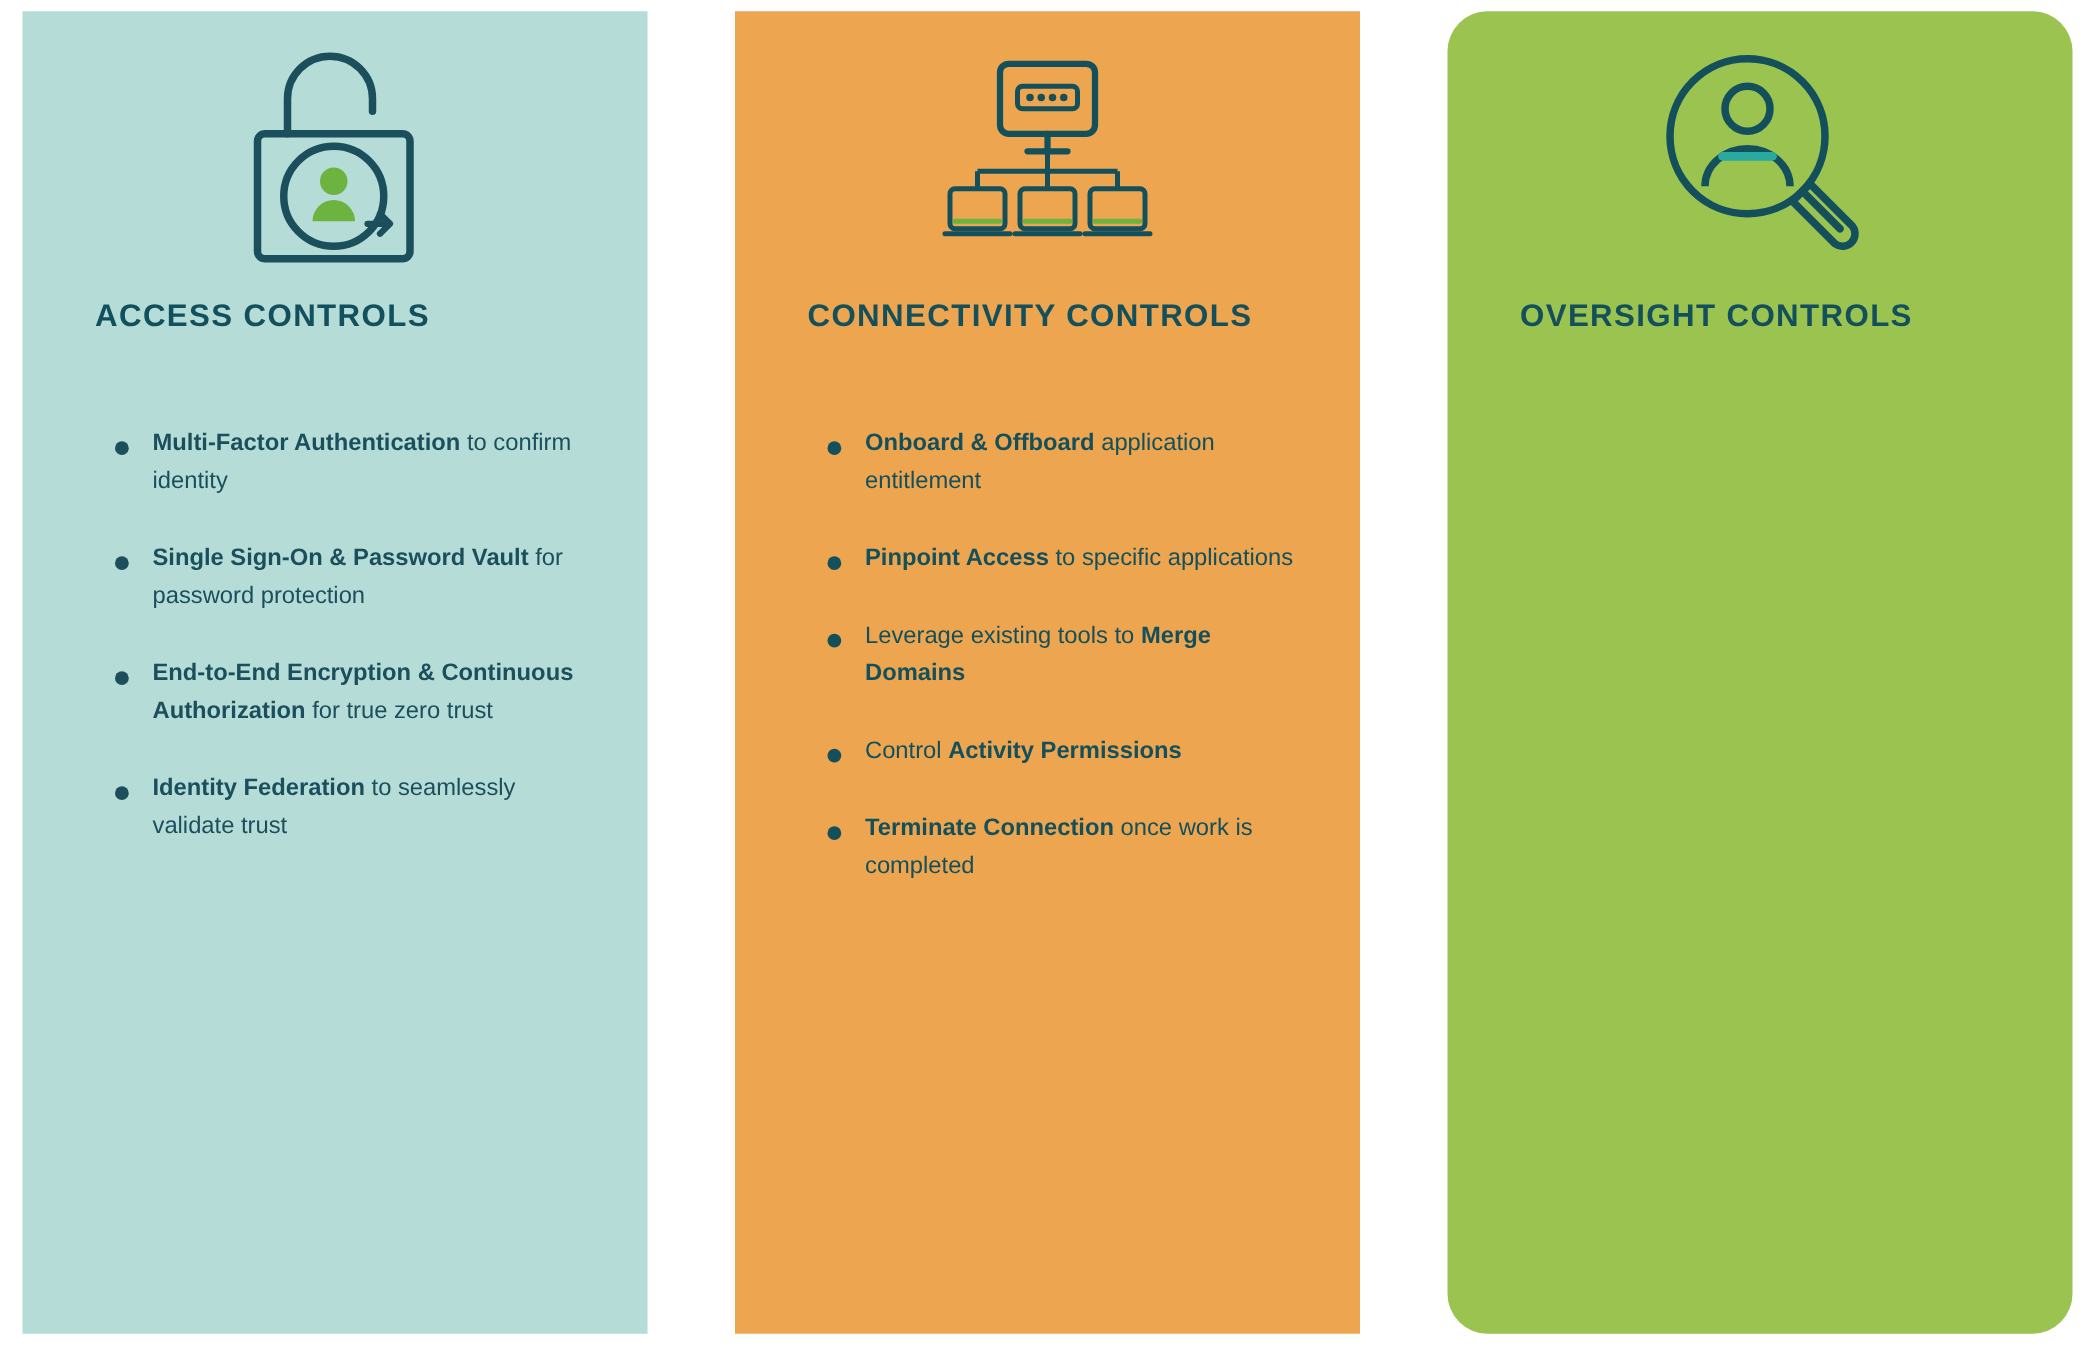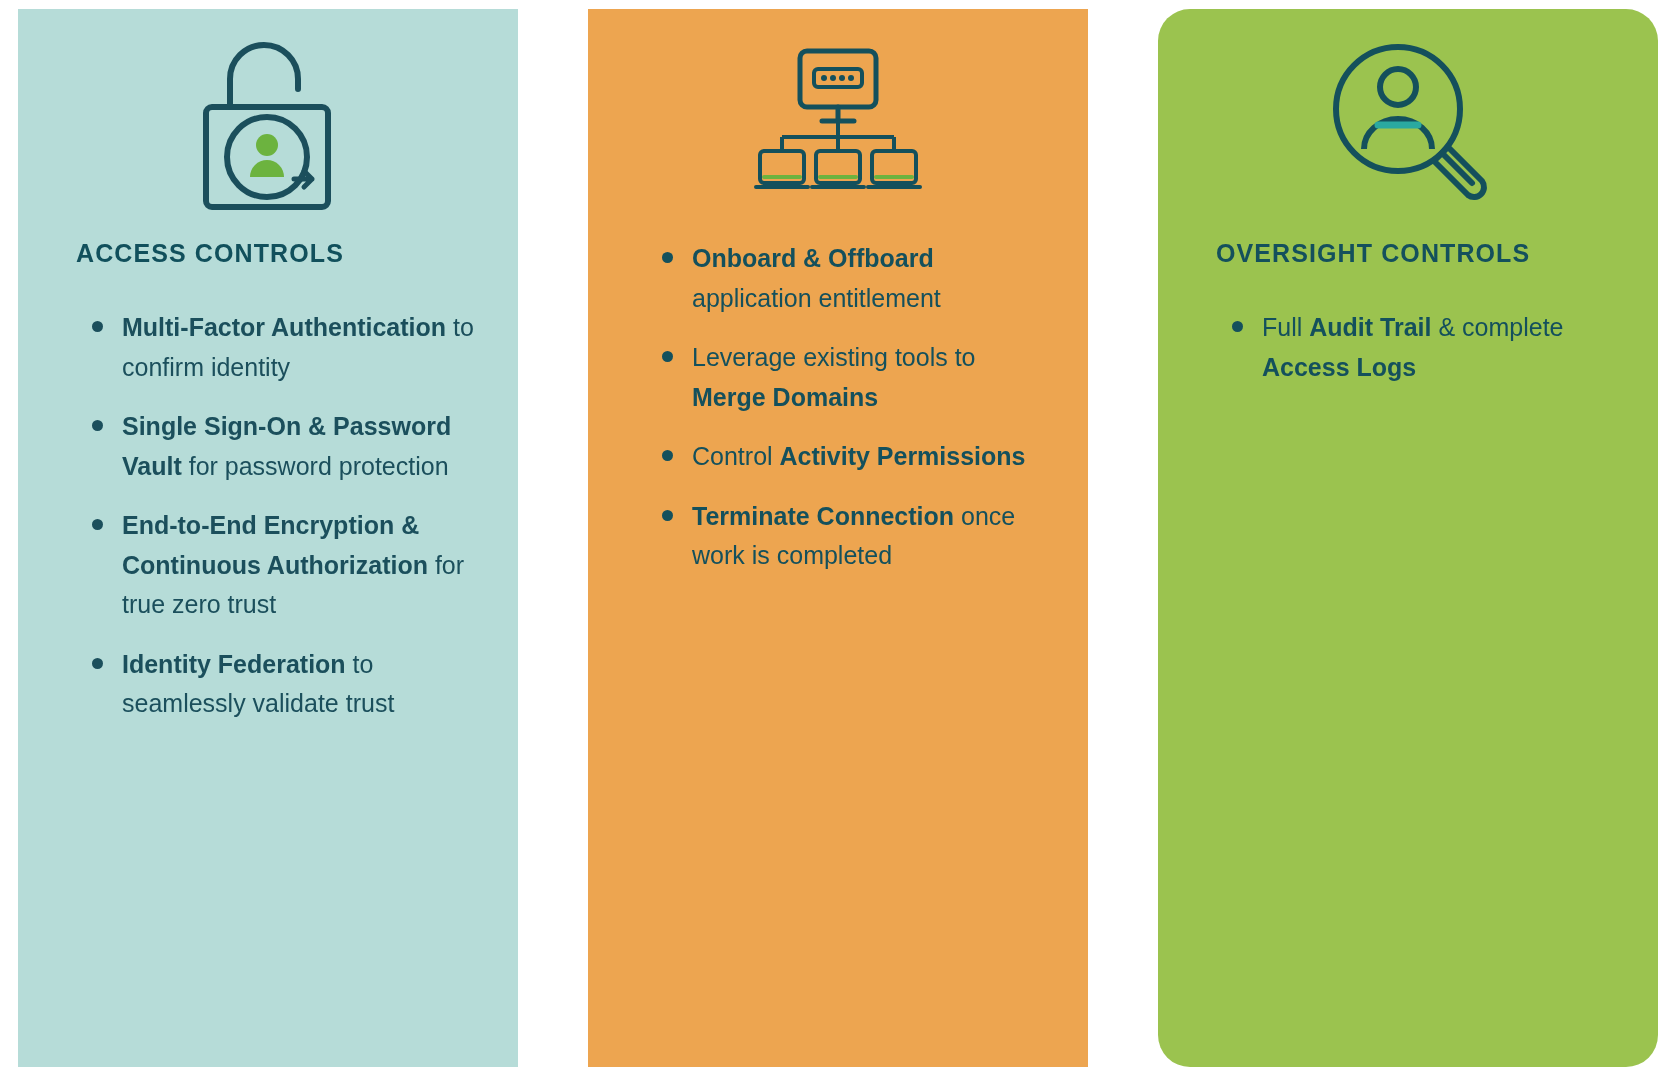--- a/index.html
+++ b/index.html
@@ -140,6 +140,7 @@
         <path d="M26 148 h36 M82 148 h36 M138 148 h36" stroke="#6cb33f" stroke-width="4" stroke-linecap="round"></path>
       </svg>
     </div>
+    <div class="col-title">CONNECTIVITY CONTROLS</div>
     <ul class="bullets">
         <li><span class="li-text"><b>Onboard &amp; Offboard</b><span> application entitlement</span></span></li>
         <li><span class="li-text"><span>Leverage existing tools to </span><b>Merge Domains</b></span></li>

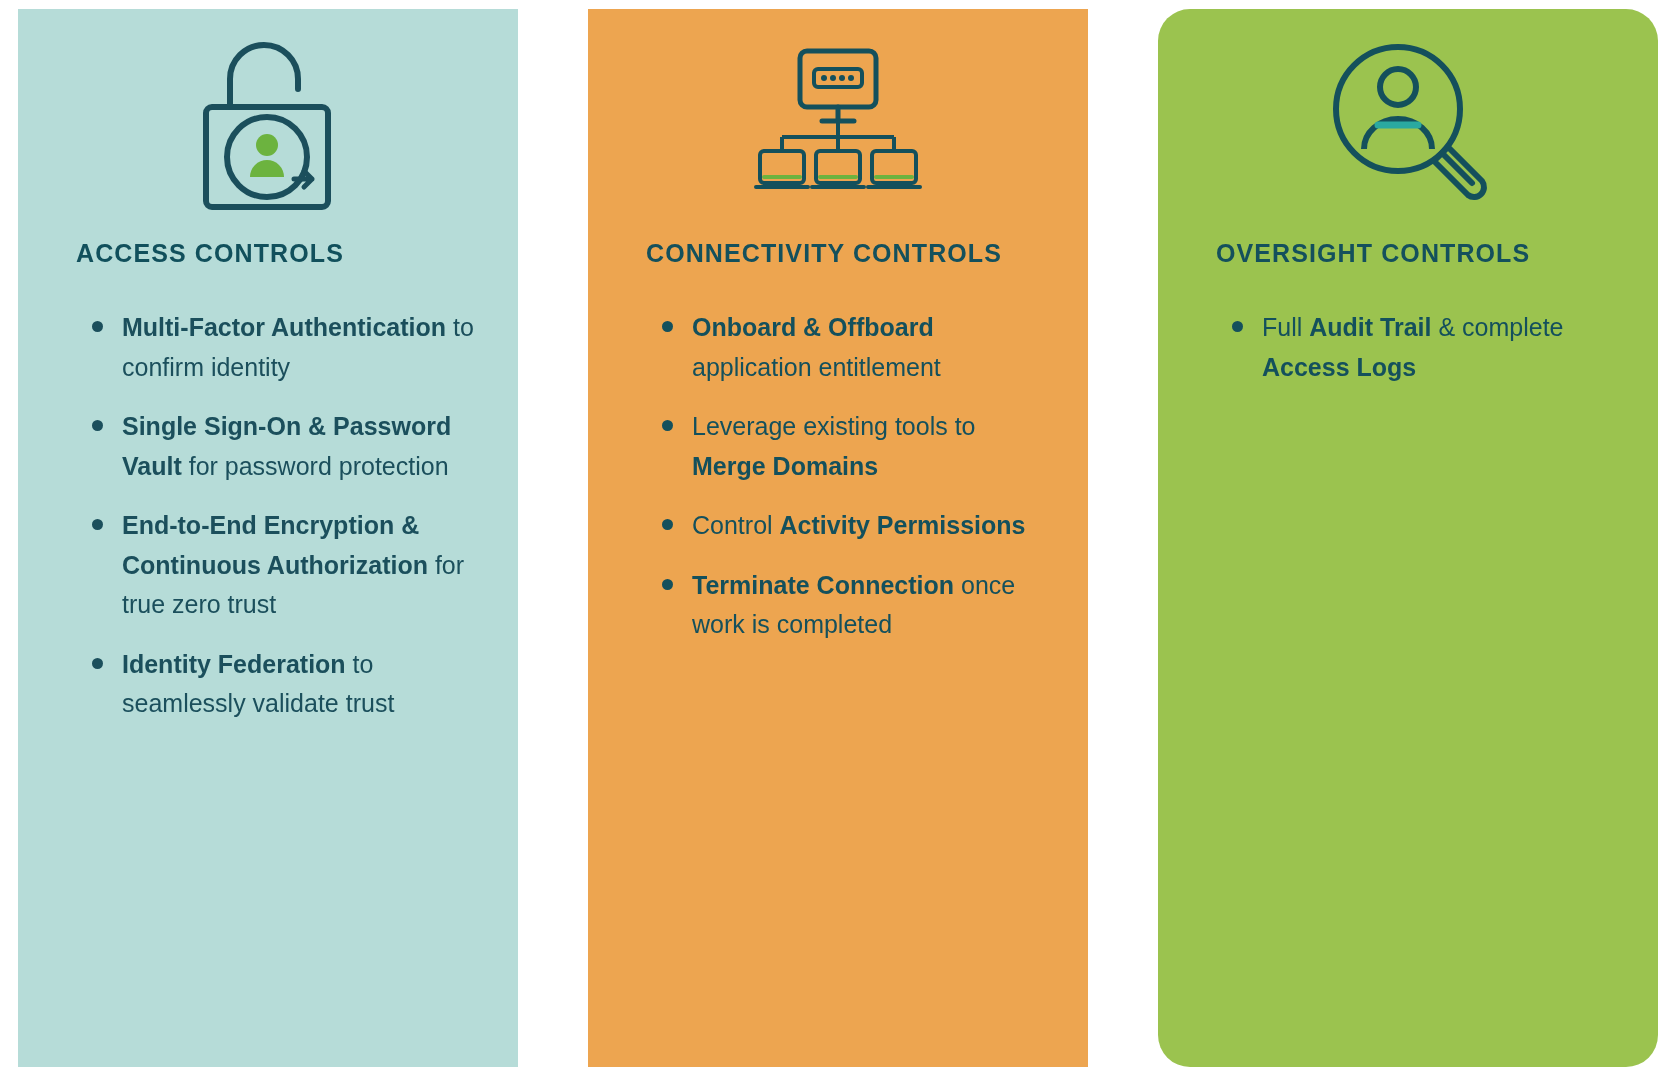--- a/index.html
+++ b/index.html
@@ -71,11 +71,12 @@
   }
   ul.bullets li {
     position: relative;
-    font-size: 25px;
+    font-size: 19px;
     line-height: 1.58;
     color: #1b4f5c;
     margin-bottom: 20px;
     padding-left: 34px;
+    margin-top: 32px;
   }
   ul.bullets li::before {
     content: "";

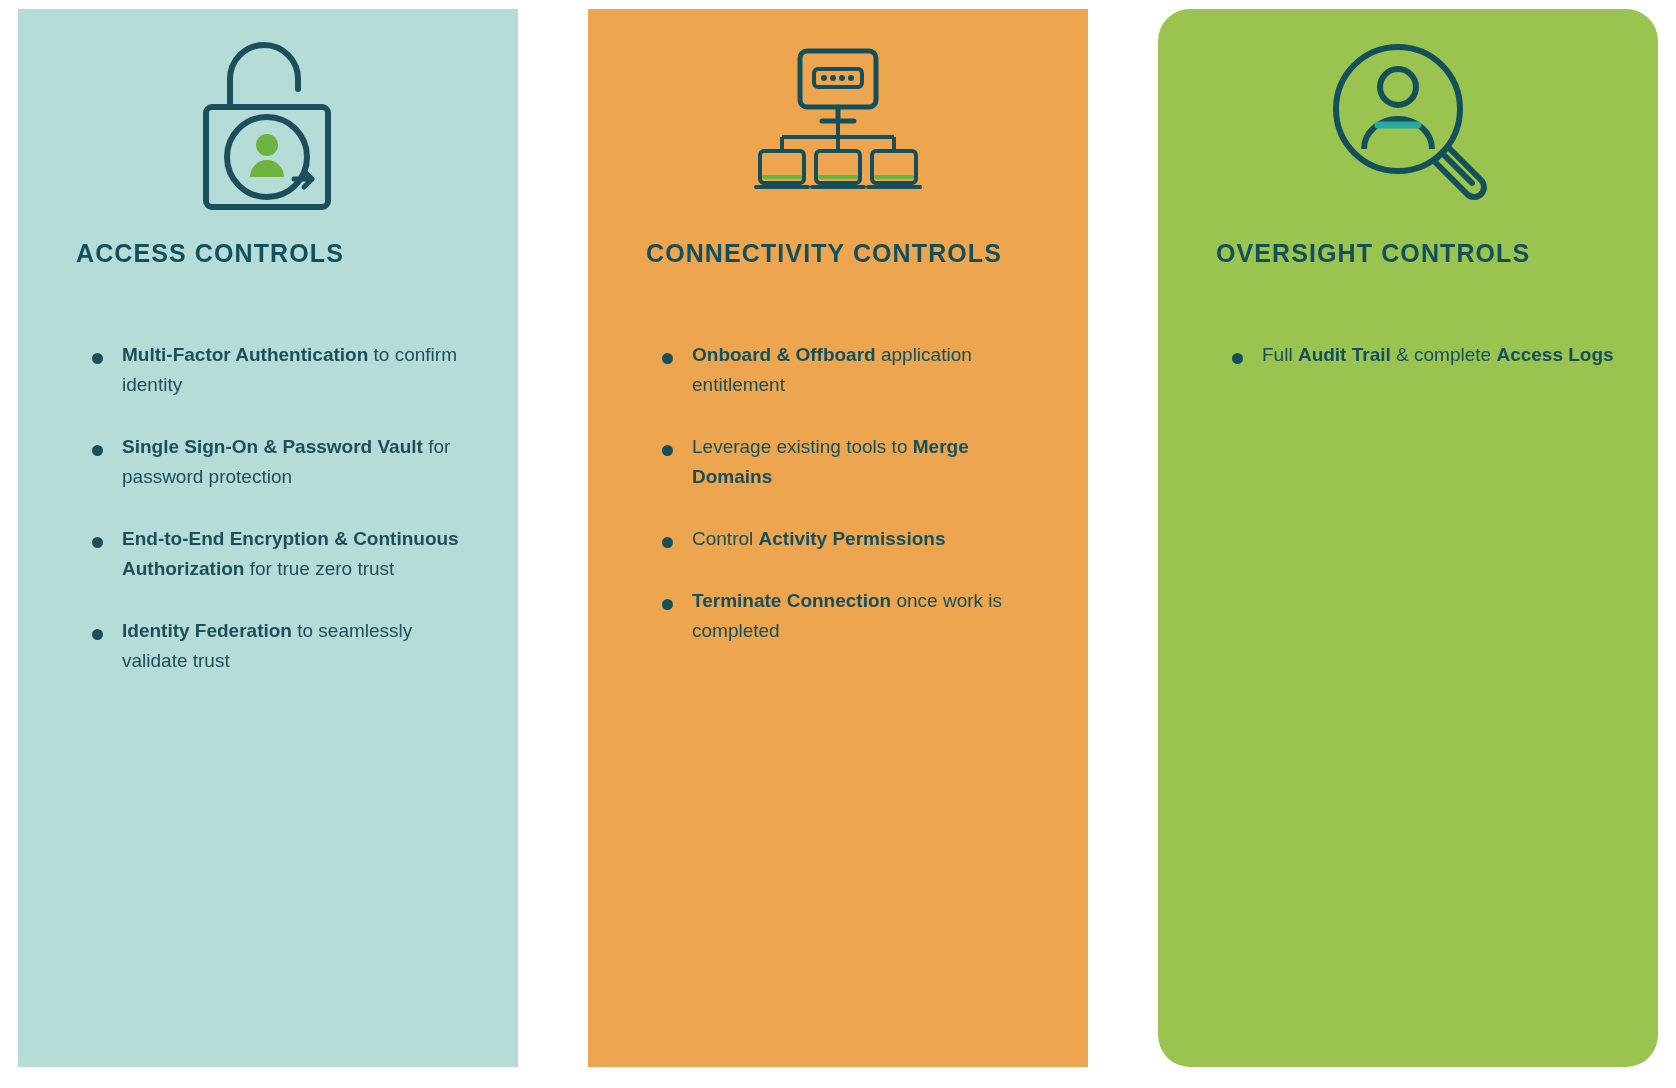--- a/index.html
+++ b/index.html
@@ -163,7 +163,6 @@
     </div>
     <div class="col-title">OVERSIGHT CONTROLS</div>
     <ul class="bullets">
-        <li><span class="li-text"><span>Full </span><b>Audit Trail</b><span> &amp; complete </span><b>Access Logs</b></span></li>
       </ul>
   </div>
 

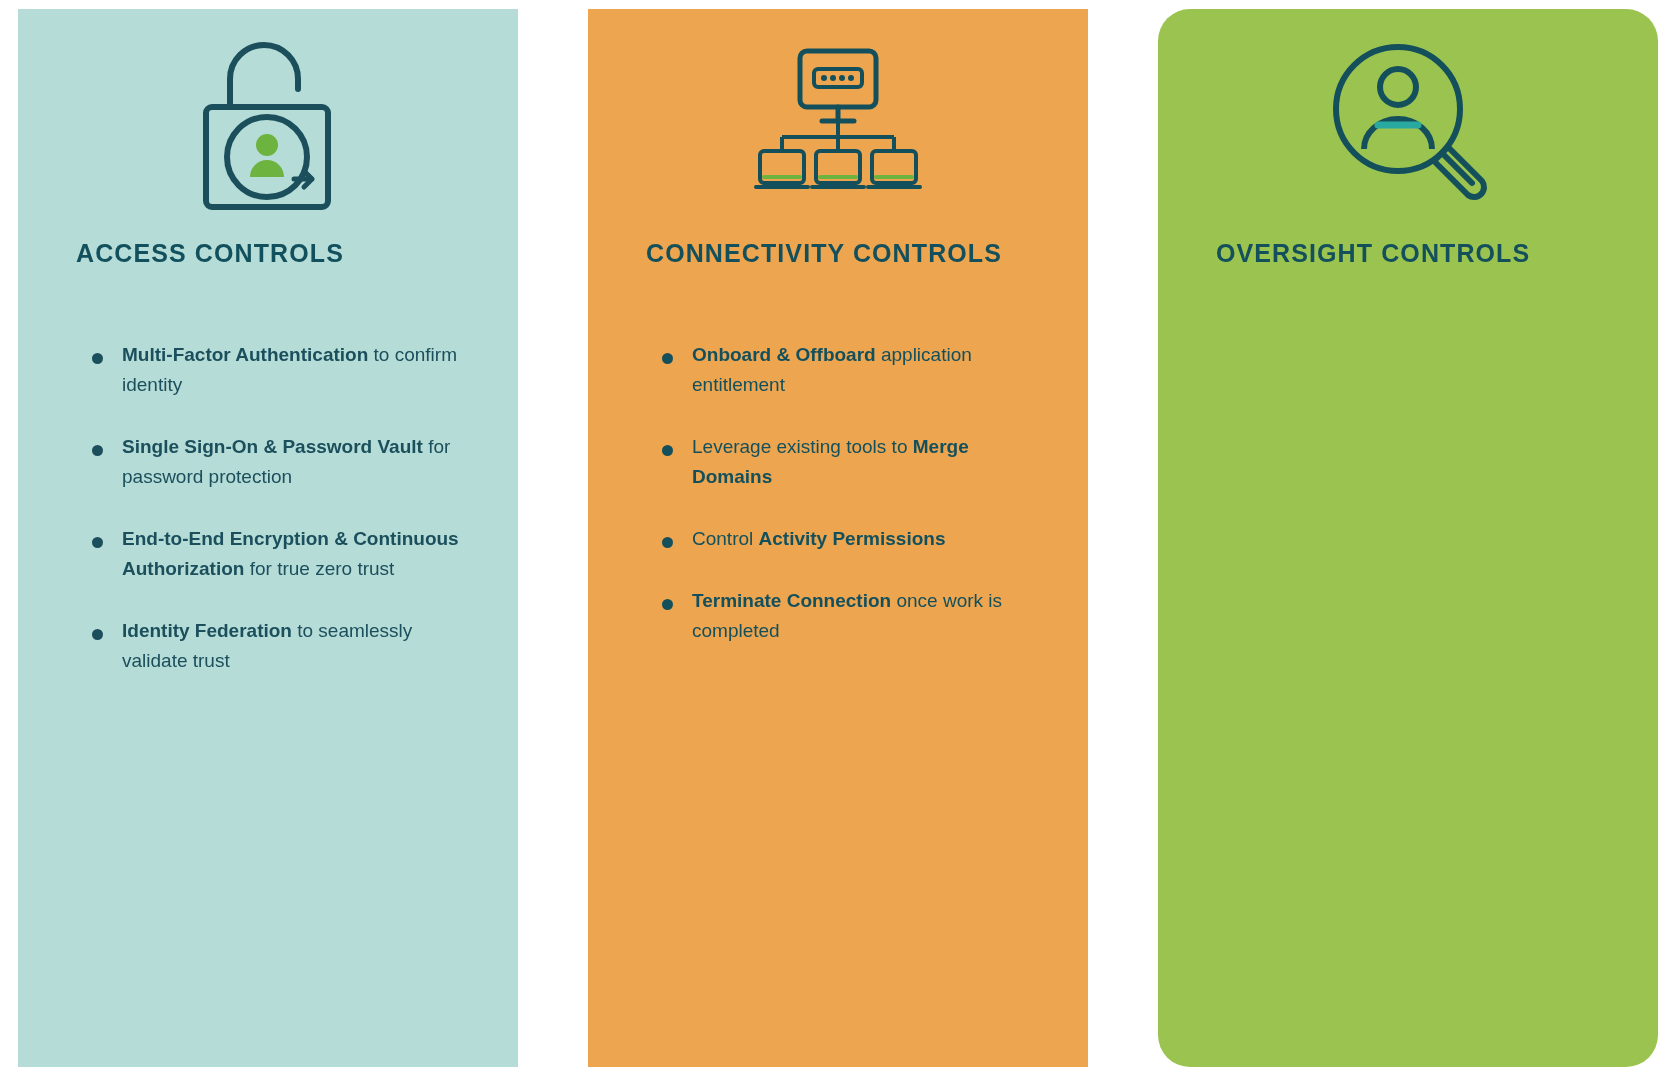--- a/index.html
+++ b/index.html
@@ -144,6 +144,7 @@
     <div class="col-title">CONNECTIVITY CONTROLS</div>
     <ul class="bullets">
         <li><span class="li-text"><b>Onboard &amp; Offboard</b><span> application entitlement</span></span></li>
+        <li><span class="li-text"><b>Pinpoint Access</b><span> to specific applications</span></span></li>
         <li><span class="li-text"><span>Leverage existing tools to </span><b>Merge Domains</b></span></li>
         <li><span class="li-text"><span>Control </span><b>Activity Permissions</b></span></li>
         <li><span class="li-text"><b>Terminate Connection</b><span> once work is completed</span></span></li>

